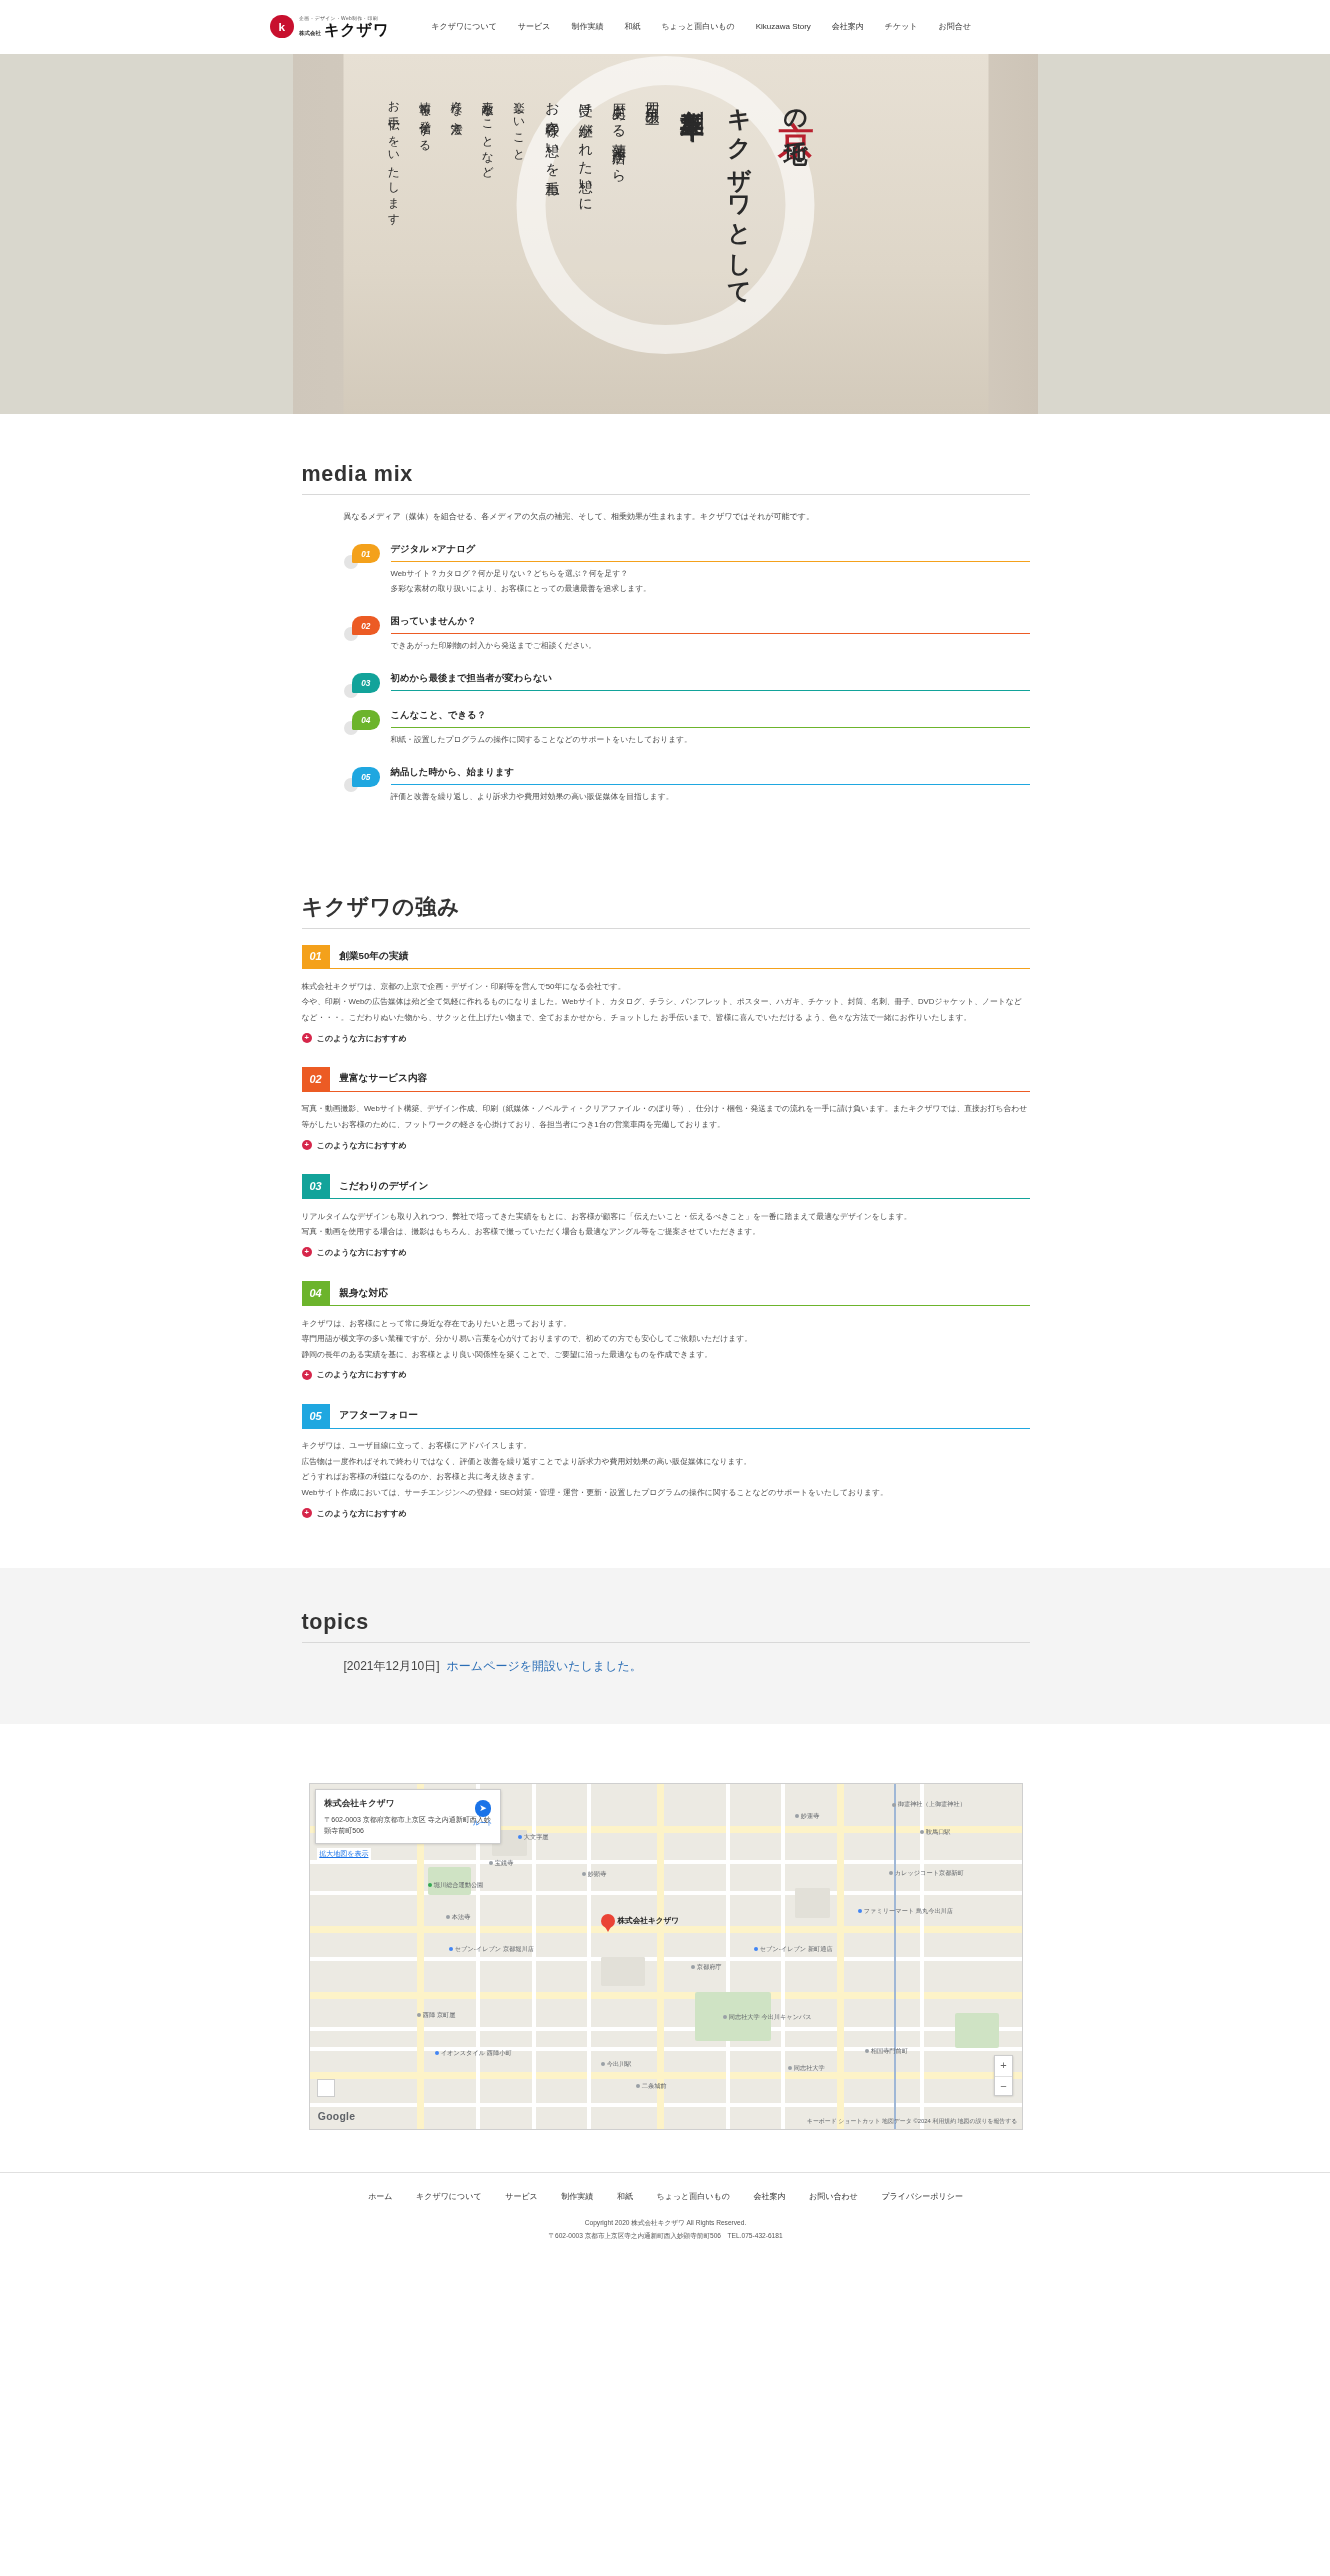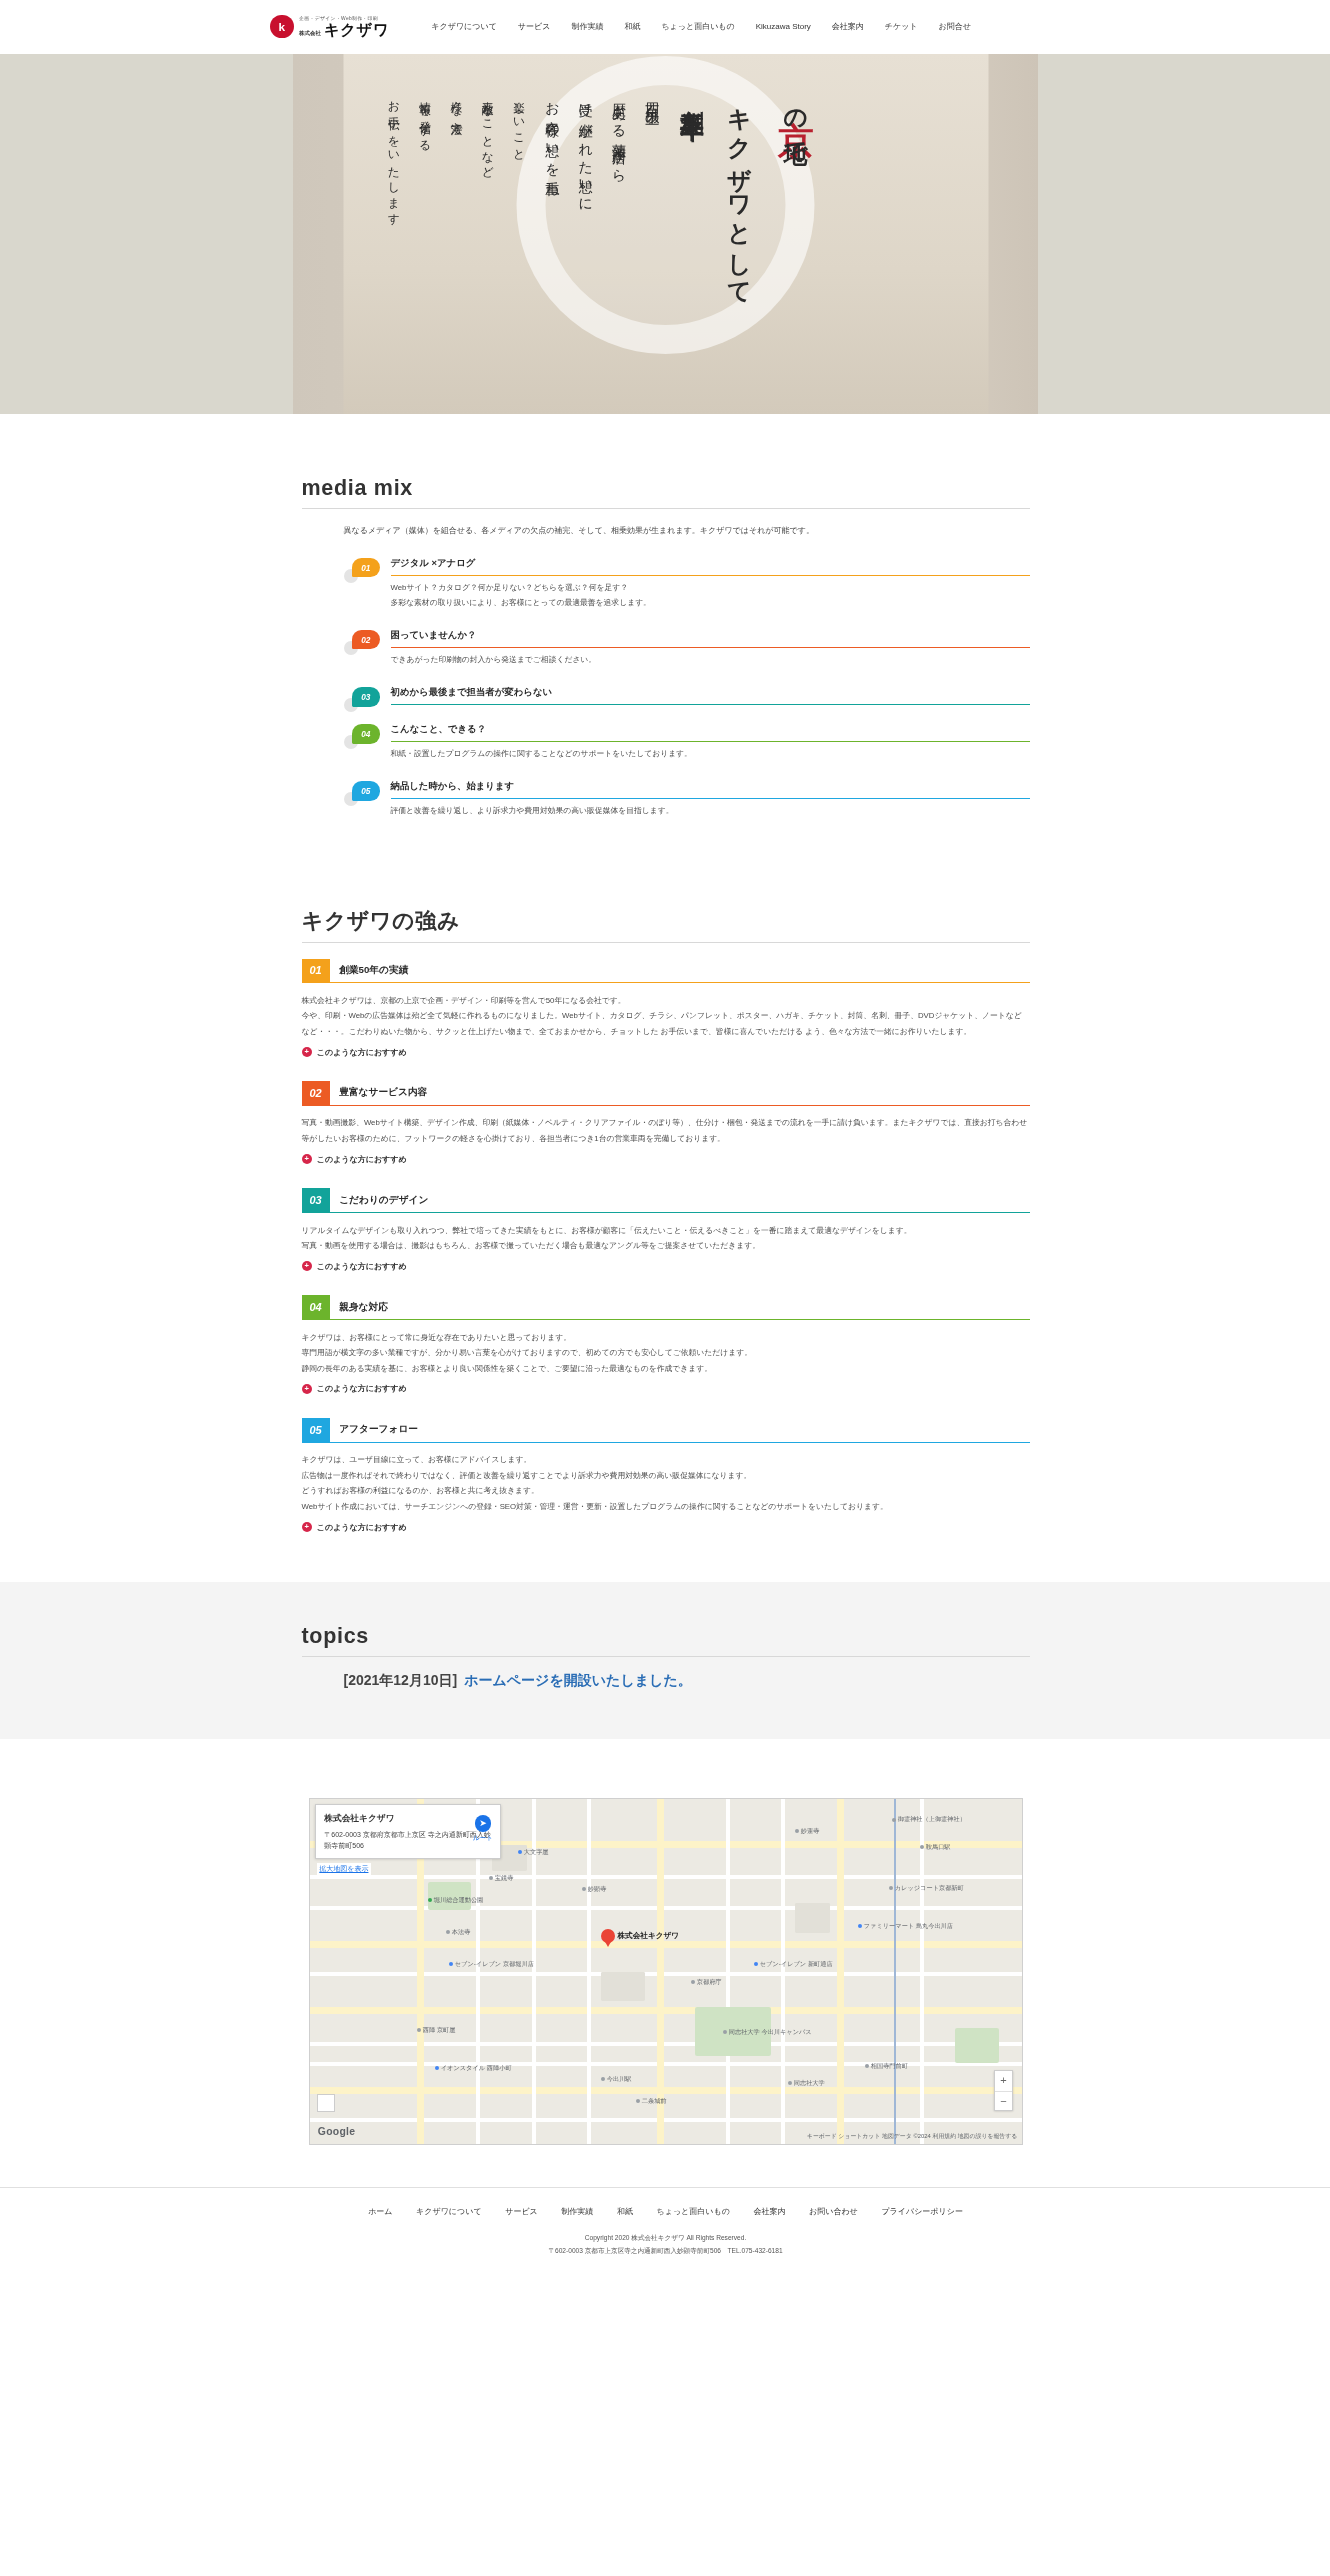--- a/index.html
+++ b/index.html
@@ -82,7 +82,7 @@
   }
   .sec-title.lower { text-transform: lowercase; }
 
-  .media-mix-wrap { padding-top: 62px; }
+  .media-mix-wrap { padding-top: 48px; }
   .lead {
     font-size: 8px; color: #444; margin: 0 0 18px 42px; line-height: 1.8;
   }

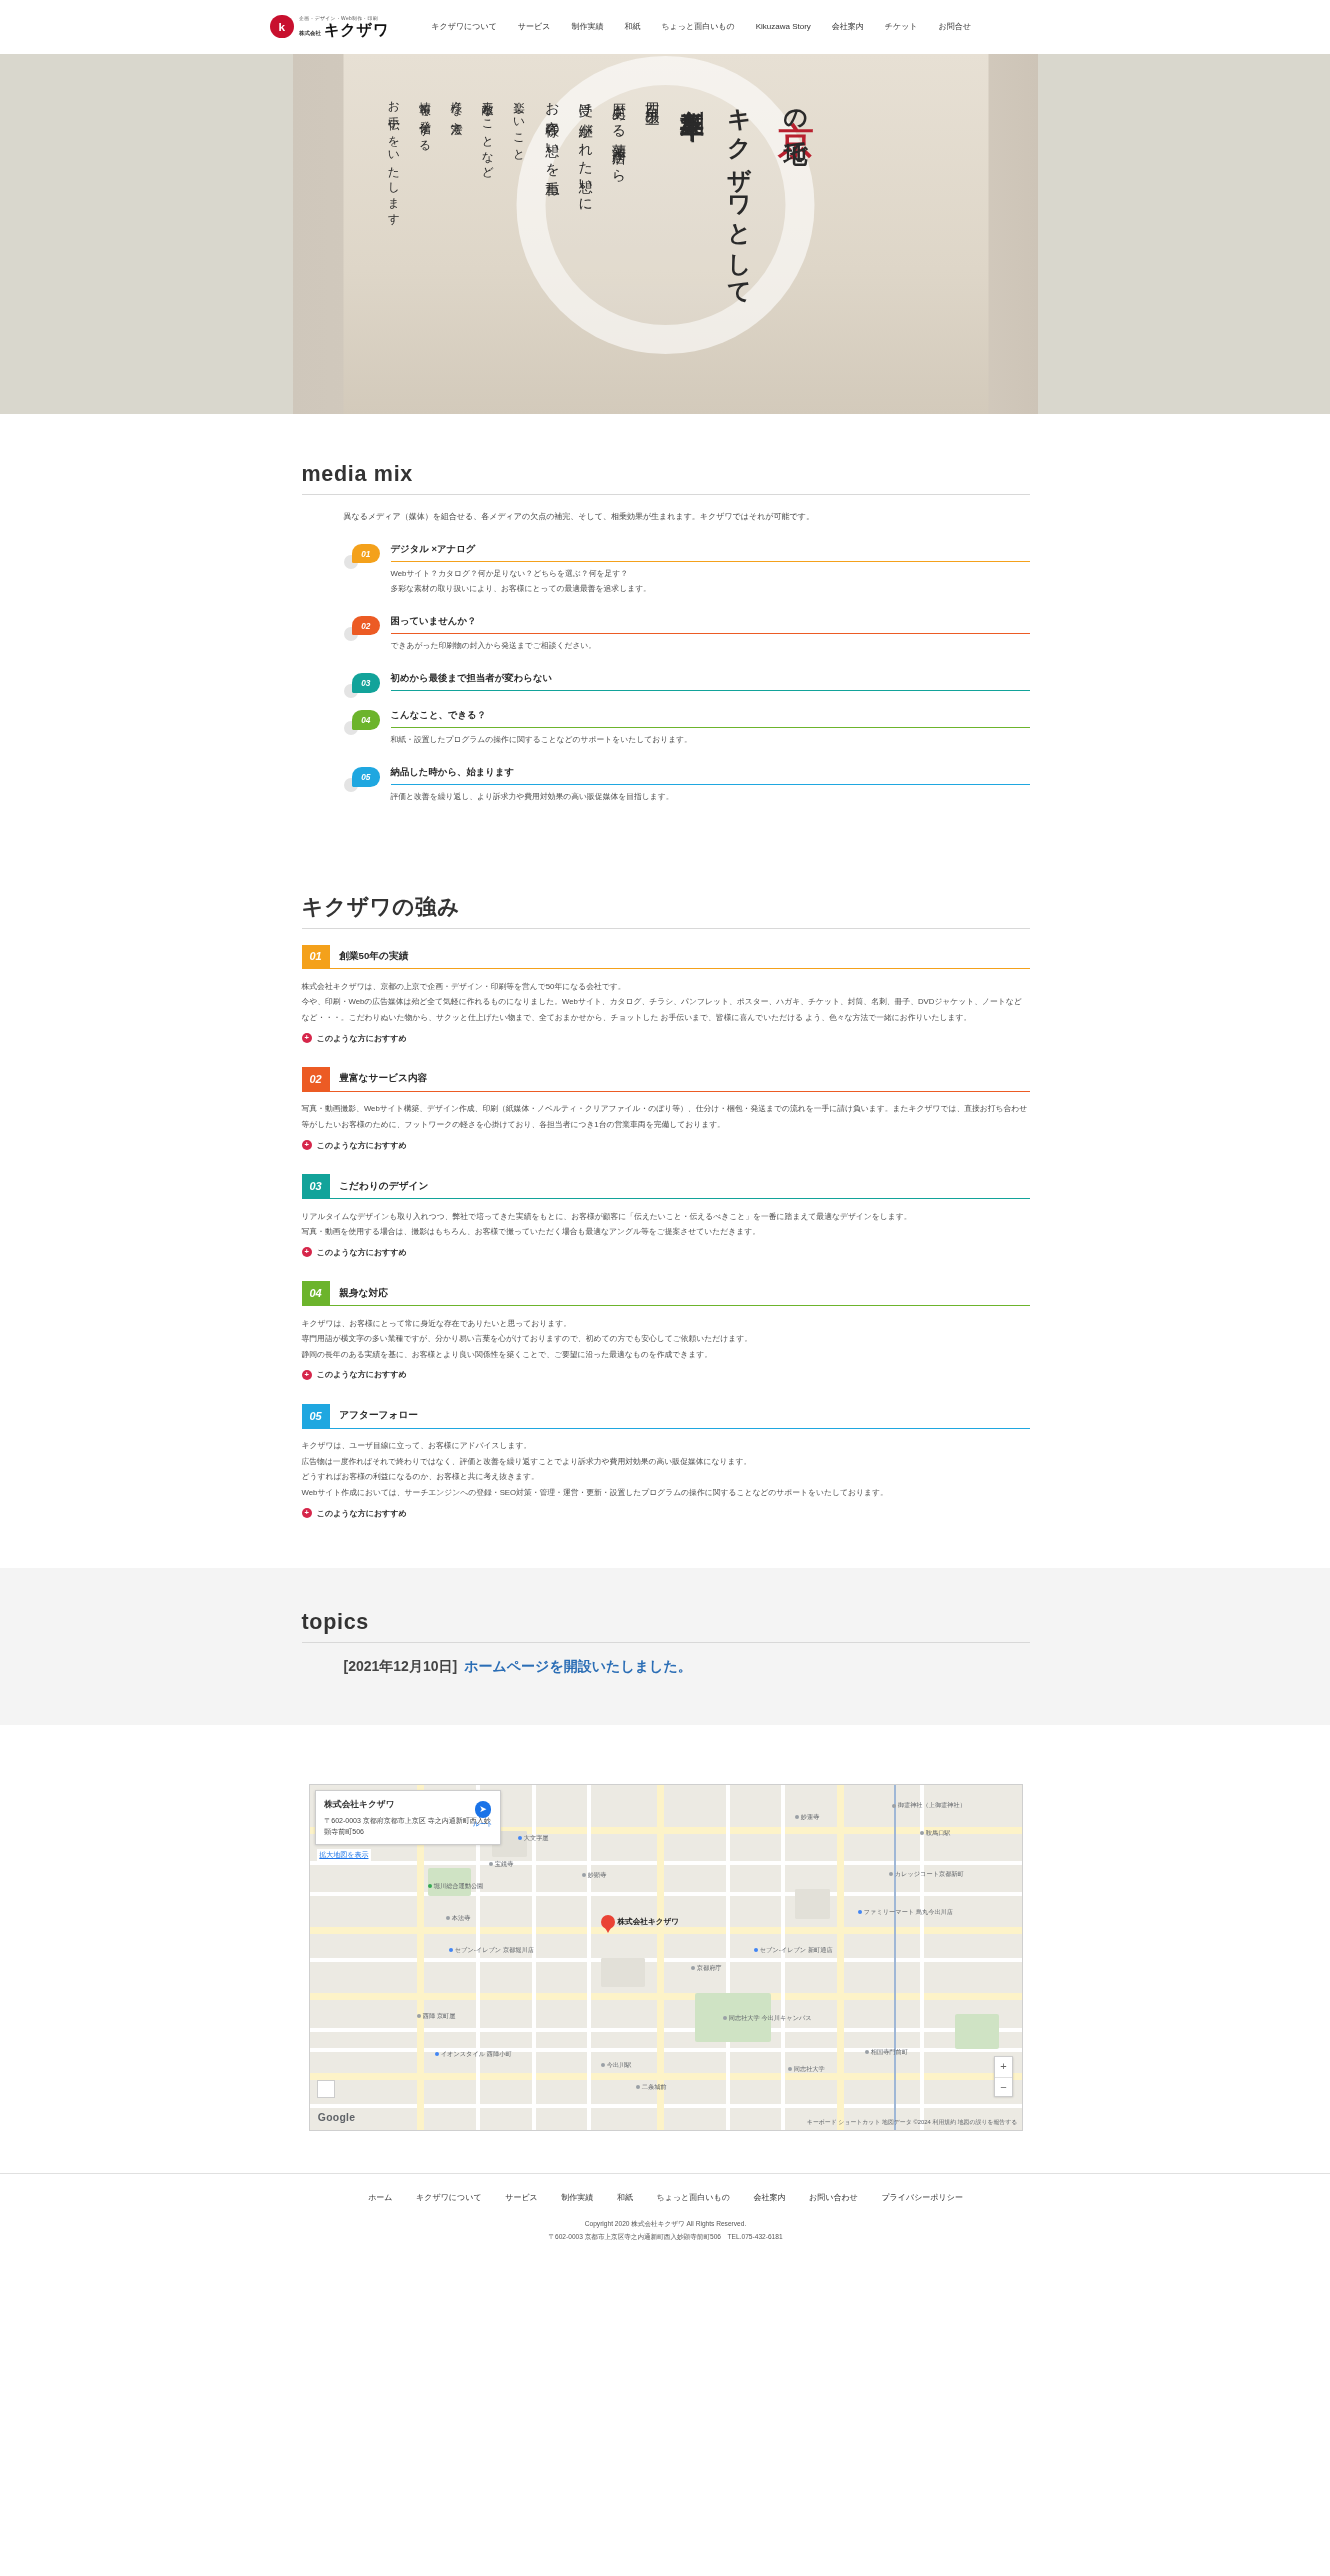--- a/index.html
+++ b/index.html
@@ -134,7 +134,7 @@
 
   
   .topics-band { background: #f4f4f4; margin-top: 49px; padding: 42px 0 49px; }
-  .topic-row { margin-left: 42px; font-size: 14px; display: flex; gap: 7px; font-weight: bold; }
+  .topic-row { margin-left: 42px; font-size: 12px; display: flex; gap: 7px; }
   .topic-date { color: #444; }
   .topic-link { color: #2a6db5; text-decoration: none; }
 

